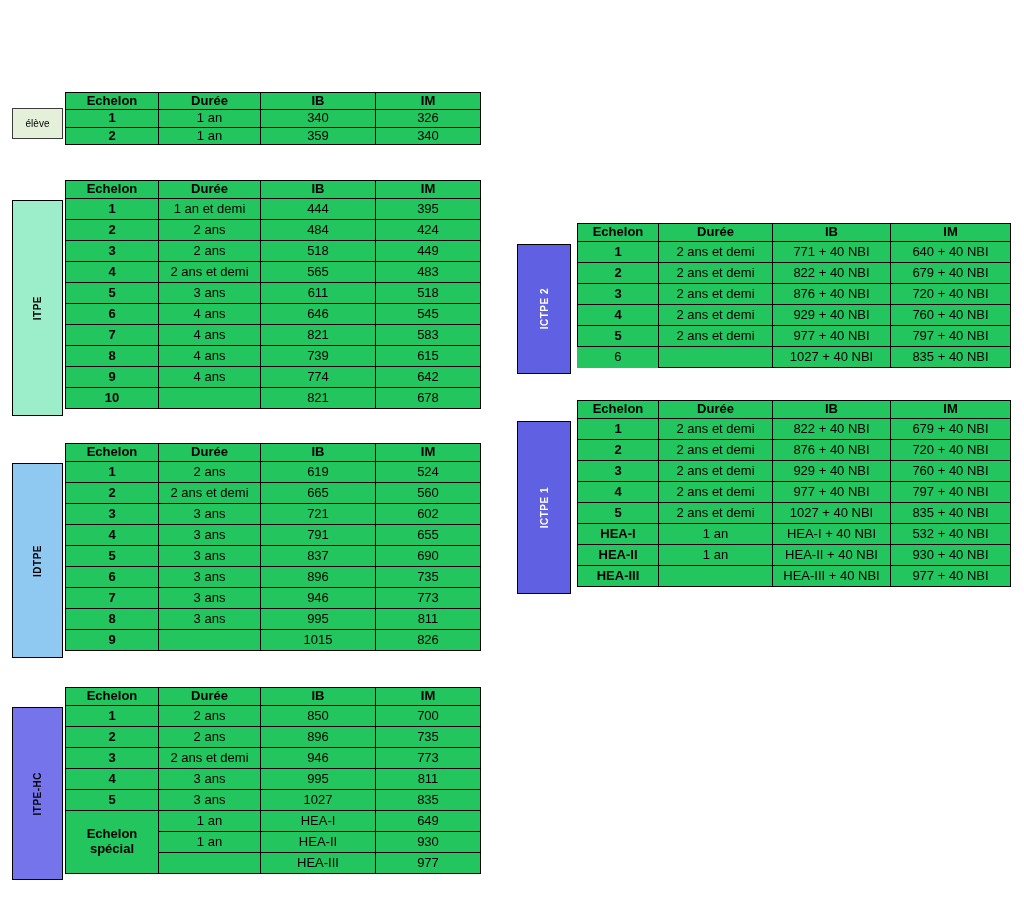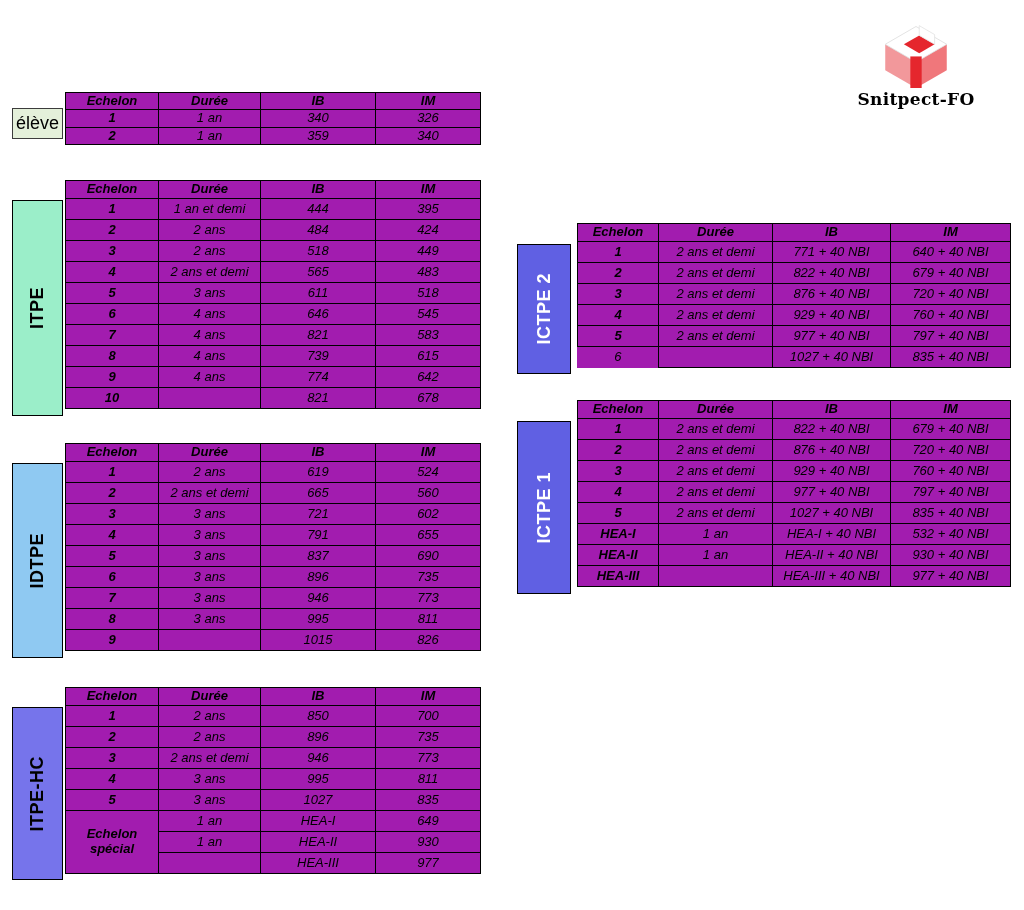--- a/index.html
+++ b/index.html
@@ -9,8 +9,7 @@
   }
   table.grid {
     position:absolute; border-collapse:collapse; table-layout:fixed;
-    background:#a21caf;
-    font-style:italic;
+    background:#22c55e;
   }
   .grid th, .grid td {
     border:1.5px solid #000; padding:0 2px; text-align:center;

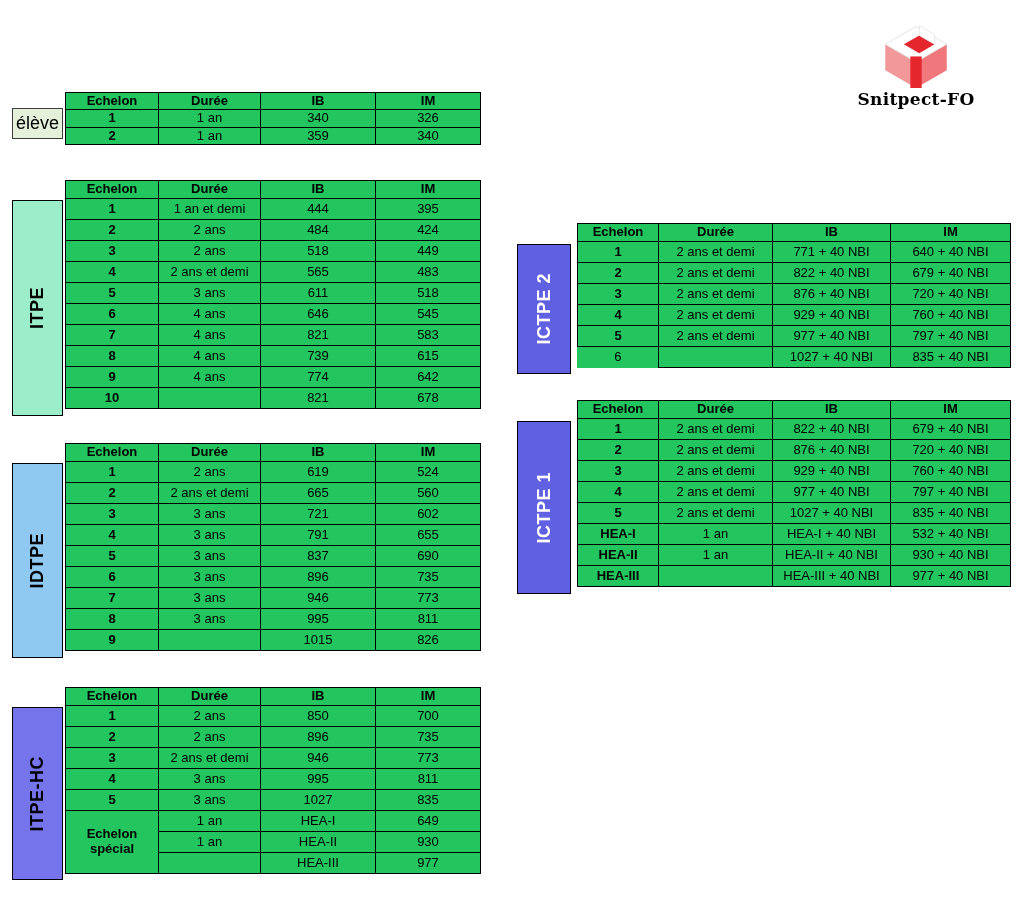--- a/index.html
+++ b/index.html
@@ -60,17 +60,6 @@
 
 <div class="page">
 
-  <div id="logo">
-    <svg width="84" height="68" viewBox="0 0 100 84">
-      <polygon points="12,30 50,52 50,84 12,62" fill="#f2989b"></polygon>
-      <polygon points="50,52 88,30 88,62 50,84" fill="#f0777b"></polygon>
-      <polygon points="50,8 88,30 50,52 12,30" fill="#ffffff" stroke="#dcdcdc" stroke-width="1"></polygon>
-      <polygon points="43,45 57,45 57,84 43,84" fill="#e5262d"></polygon>
-      <polygon points="54,19 73,30 54,41 35,30" fill="#e5262d"></polygon>
-      <polygon points="54,7 73,18 73,30 54,19" fill="#ffffff" stroke="#e2e2e2" stroke-width="1"></polygon>
-    </svg>
-    <div class="logo-text">Snitpect-FO</div>
-  </div>
 
 
   <div class="lbl" id="lbl-eleve" style="background: rgb(228, 240, 218);">

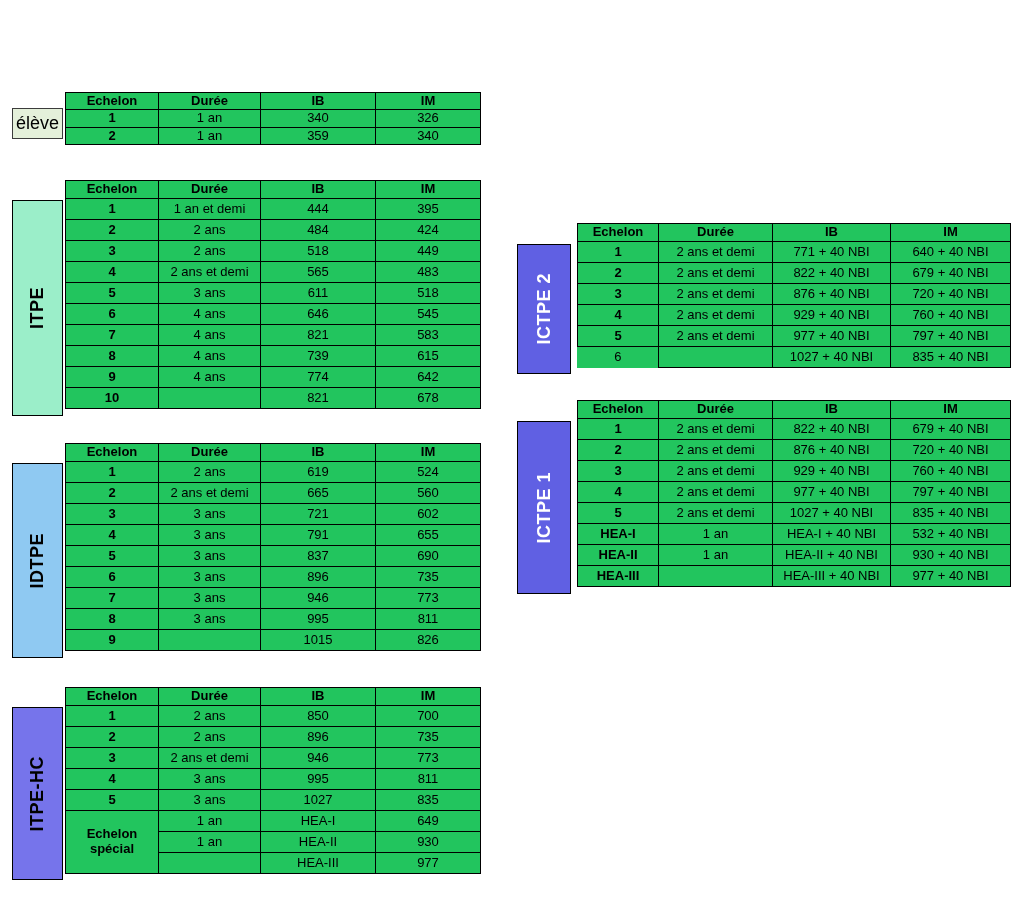--- a/index.html
+++ b/index.html
@@ -34,7 +34,7 @@
   .lbl {
     position:absolute; box-sizing:border-box; border:1.5px solid #000;
     display:flex; align-items:center; justify-content:center;
-    font-size:18px; font-weight:bold;text-align:center;
+    font-size:10px; font-weight:bold;text-align:center;
   }
   #lbl-eleve  { left:12px; top:108px; width:51px; height:31px;
                 border-color:#3c3c3c; font-weight:normal; }

